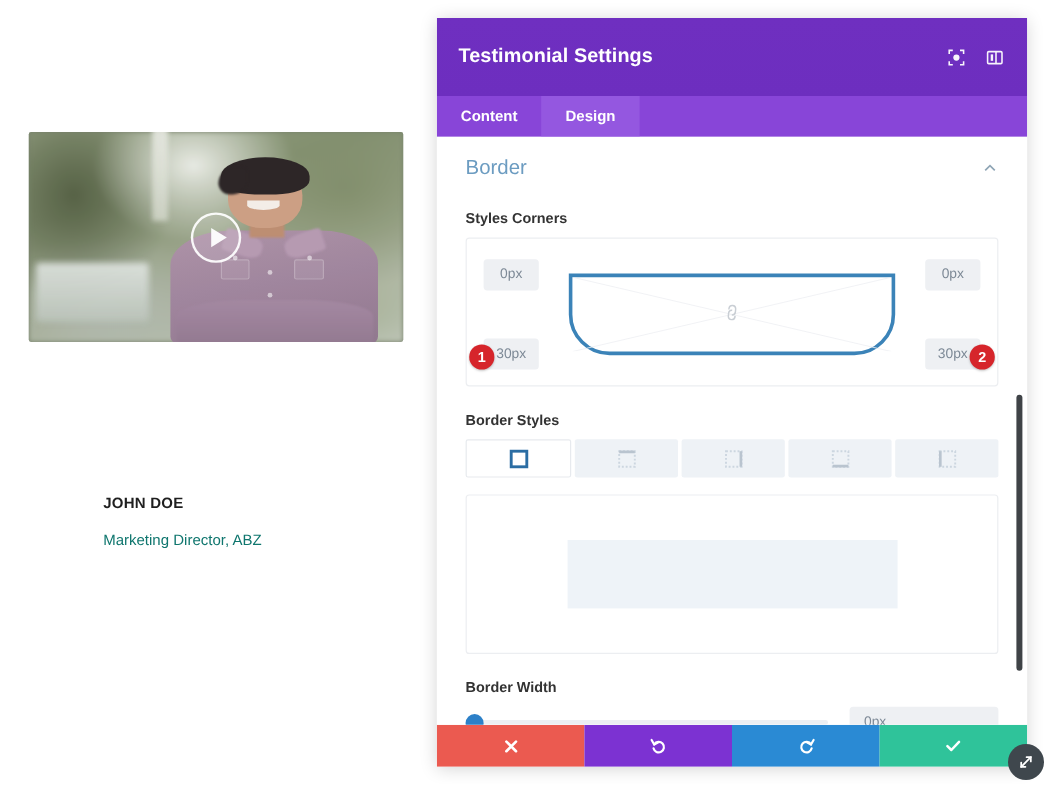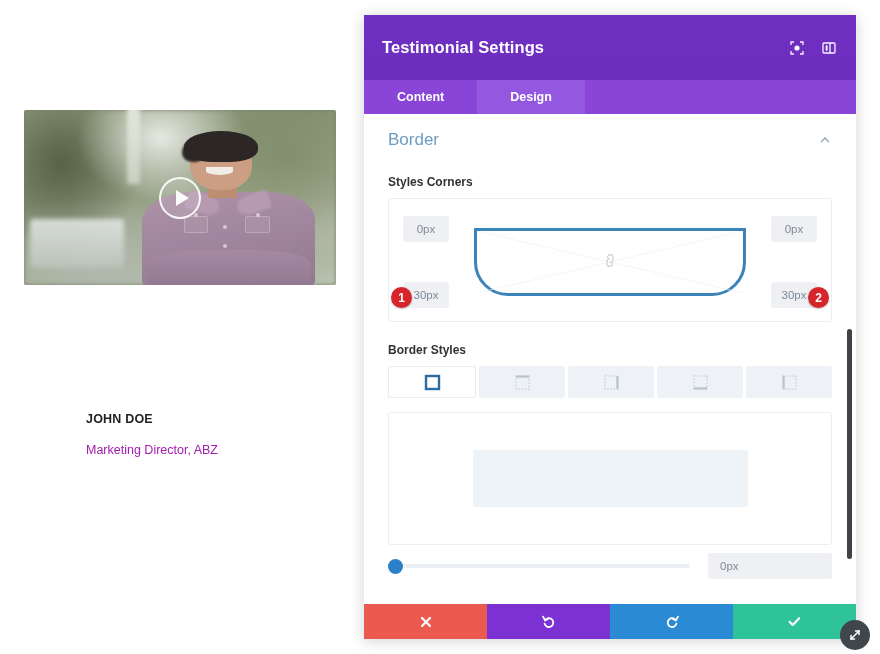--- a/index.html
+++ b/index.html
@@ -144,7 +144,7 @@
     height:34px; background:#8845d8; display:flex; align-items:stretch; flex:0 0 auto;
   }
   .tab{
-    display:flex; align-items:center; padding:0 33px;
+    display:flex; align-items:center; padding:0 20px;
     color:#ffffff; font-size:12.5px; font-weight:bold; cursor:pointer;
   }
   .tab.active{ background:#9457e0; }

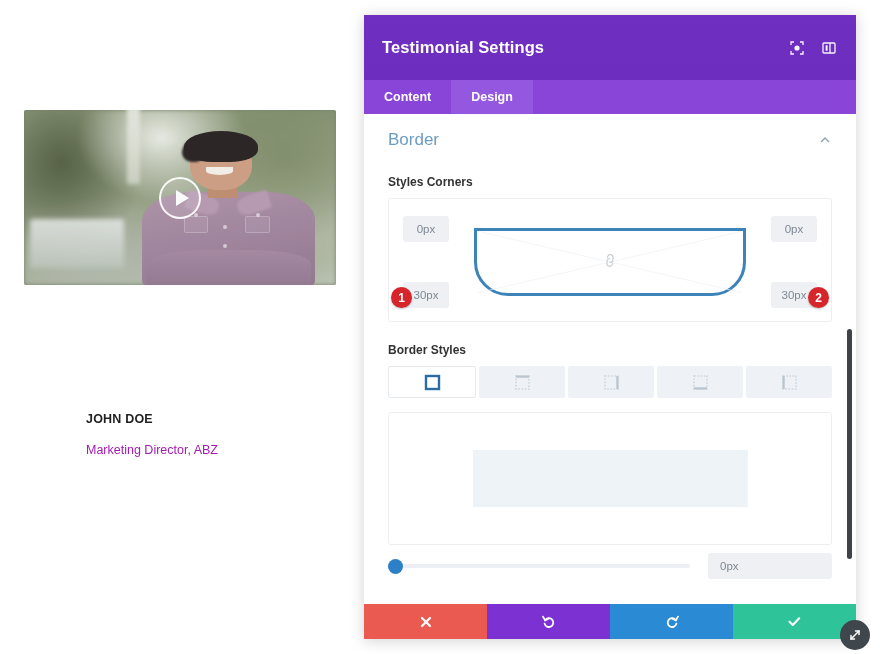--- a/index.html
+++ b/index.html
@@ -120,7 +120,7 @@
   }
   .author-role{
     position:absolute; left:86px; top:443px;
-    font-size:12.5px; color:#a21caf;
+    font-size:12.5px; color:#0f766e;
   }
 
   

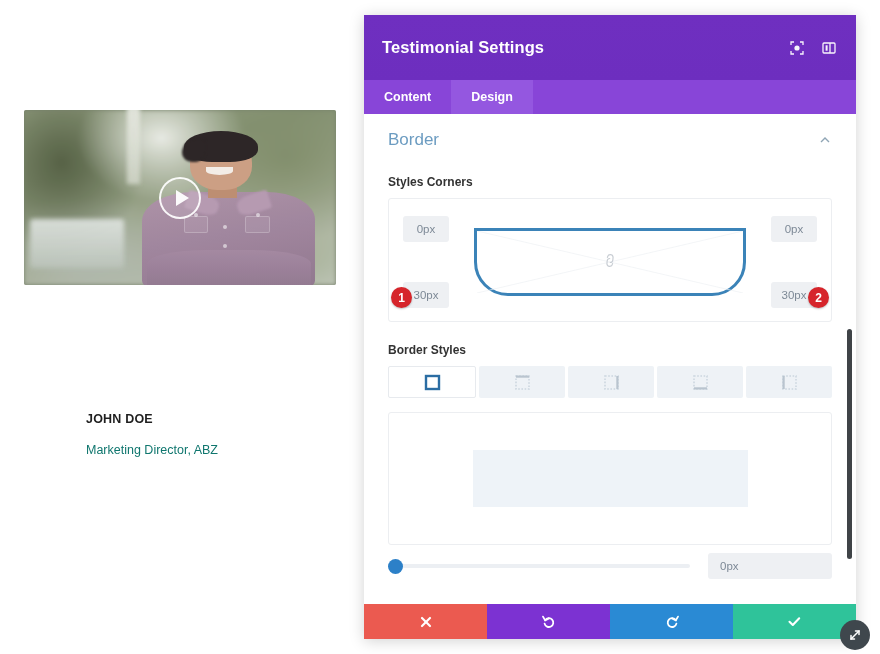--- a/index.html
+++ b/index.html
@@ -405,6 +405,7 @@
           <div class="preview-inner"></div>
         </div>
 
+        <div class="field-label">Border Width</div>
 
         <div class="bw-row">
           <div class="slider">

